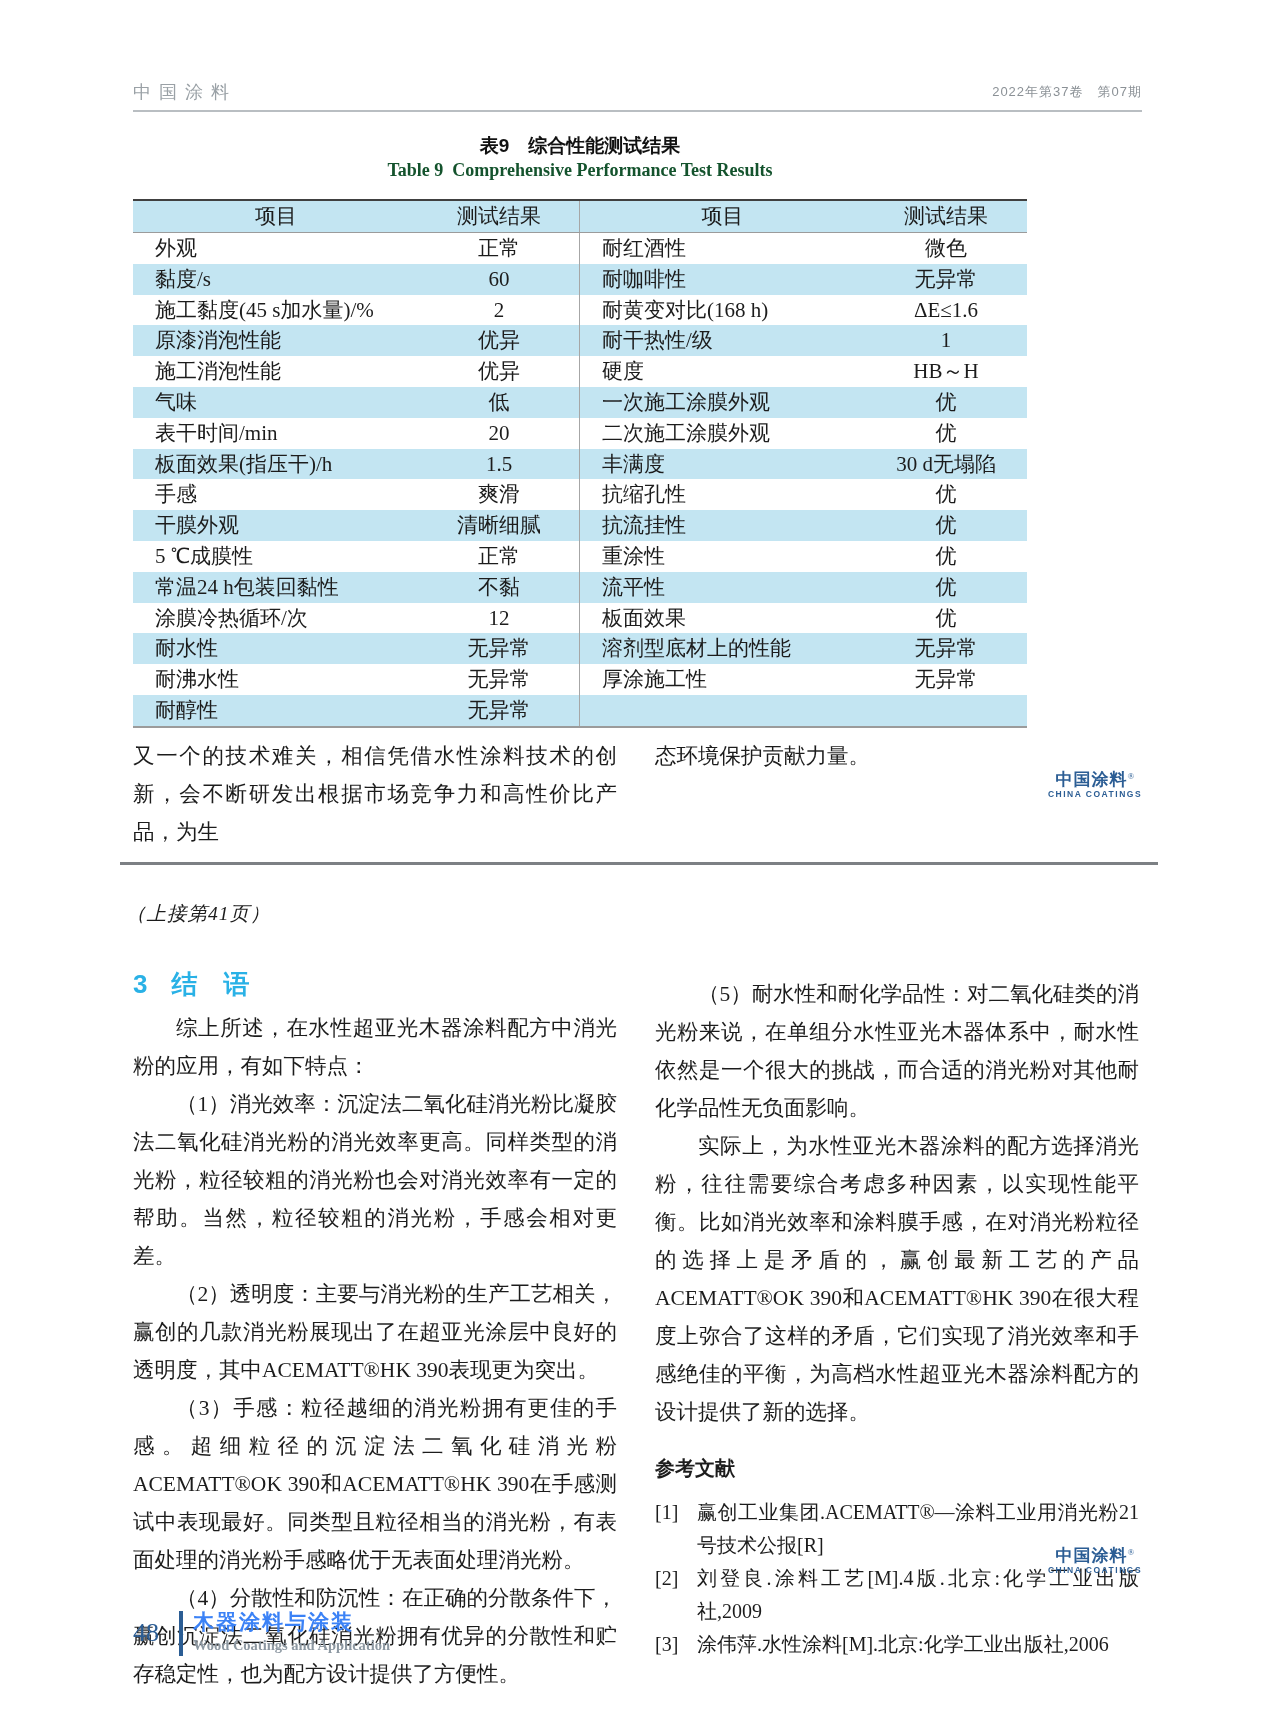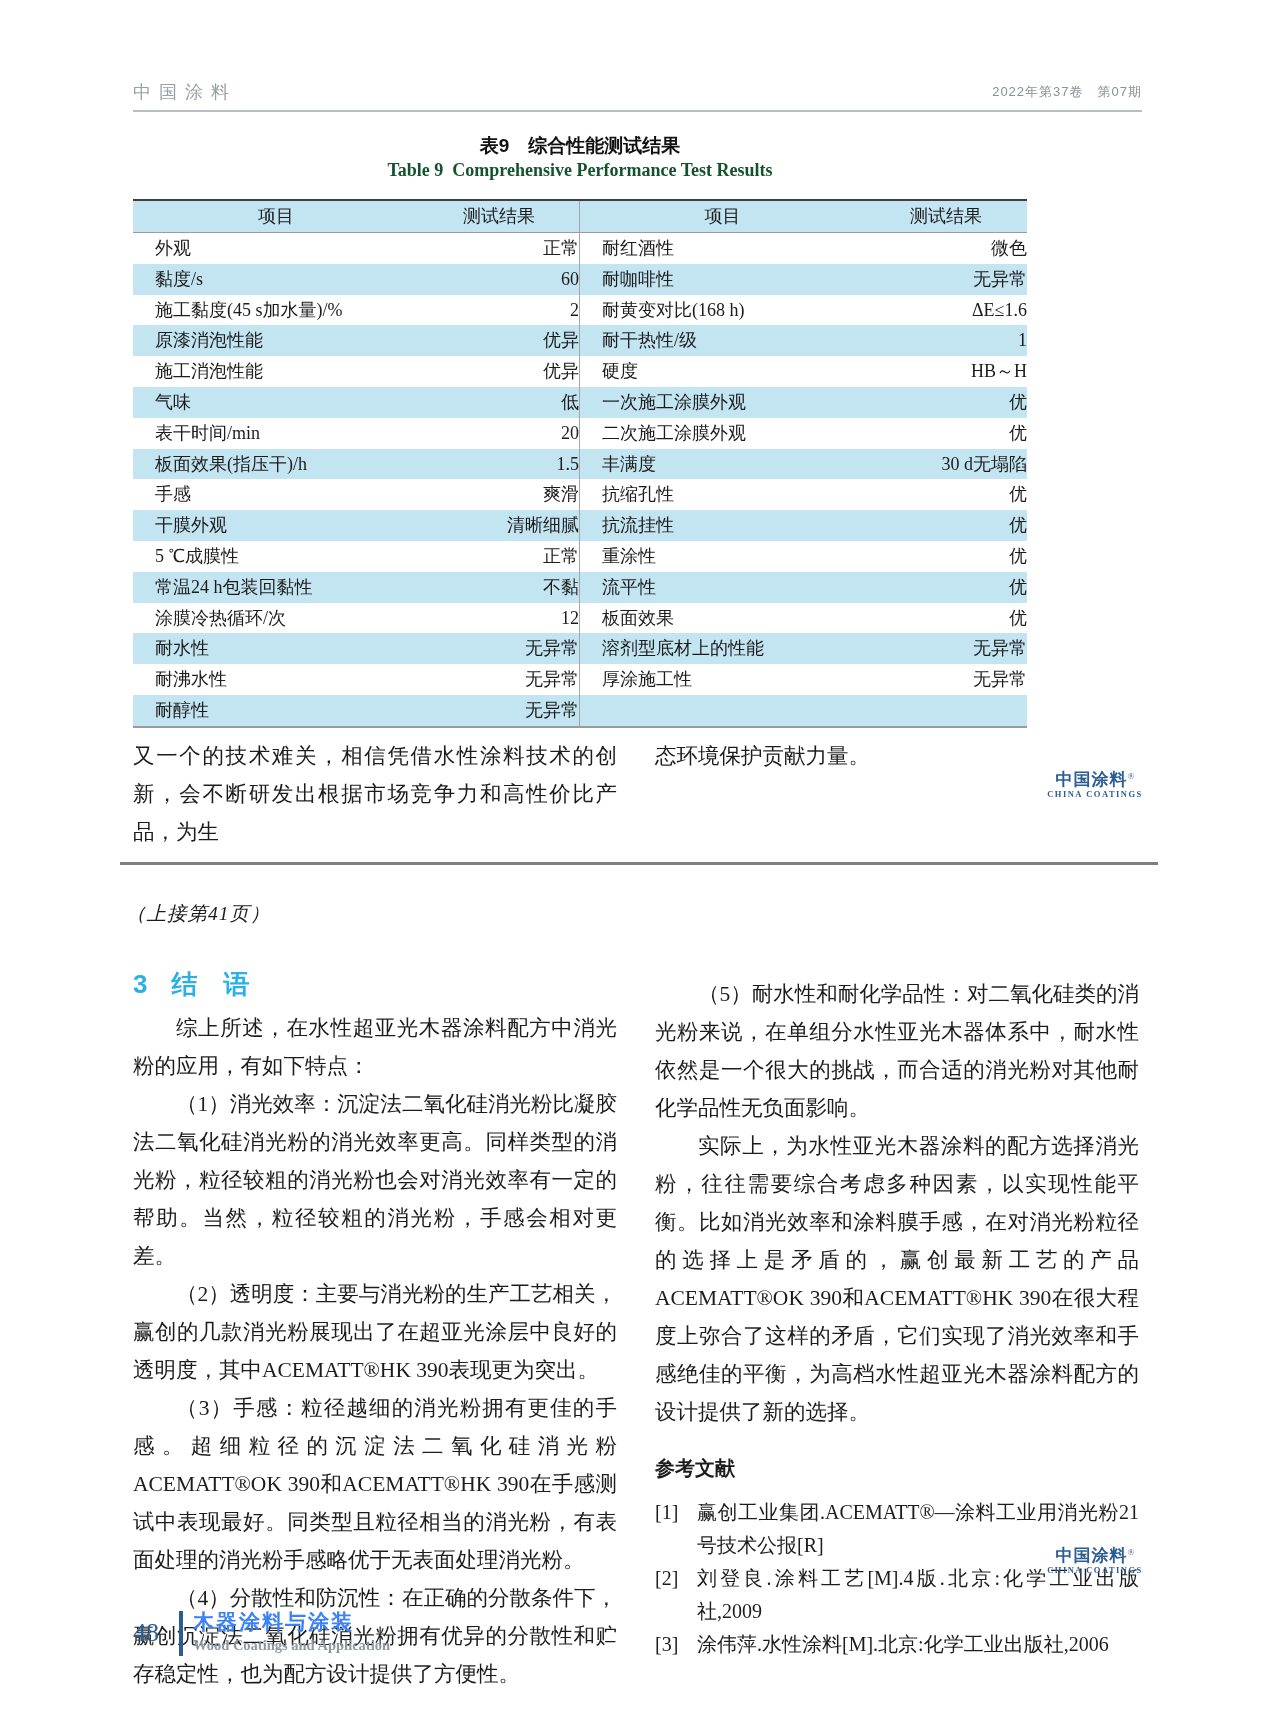--- a/index.html
+++ b/index.html
@@ -22,7 +22,7 @@
 
   
   .ptable { position:absolute; left:133px; top:199px; width:894px;
-            border-top:2px solid #404040; border-bottom:2px solid #9b9b9b; font-size:18px; }
+            border-top:2px solid #404040; border-bottom:2px solid #9b9b9b; font-size:21px; }
   .trow { display:grid; grid-template-columns:286px 160px 286px 162px; }
   .trow.head { background:var(--stripe); border-bottom:1px solid #9b9b9b; }
   .trow.stripe { background:var(--stripe); }

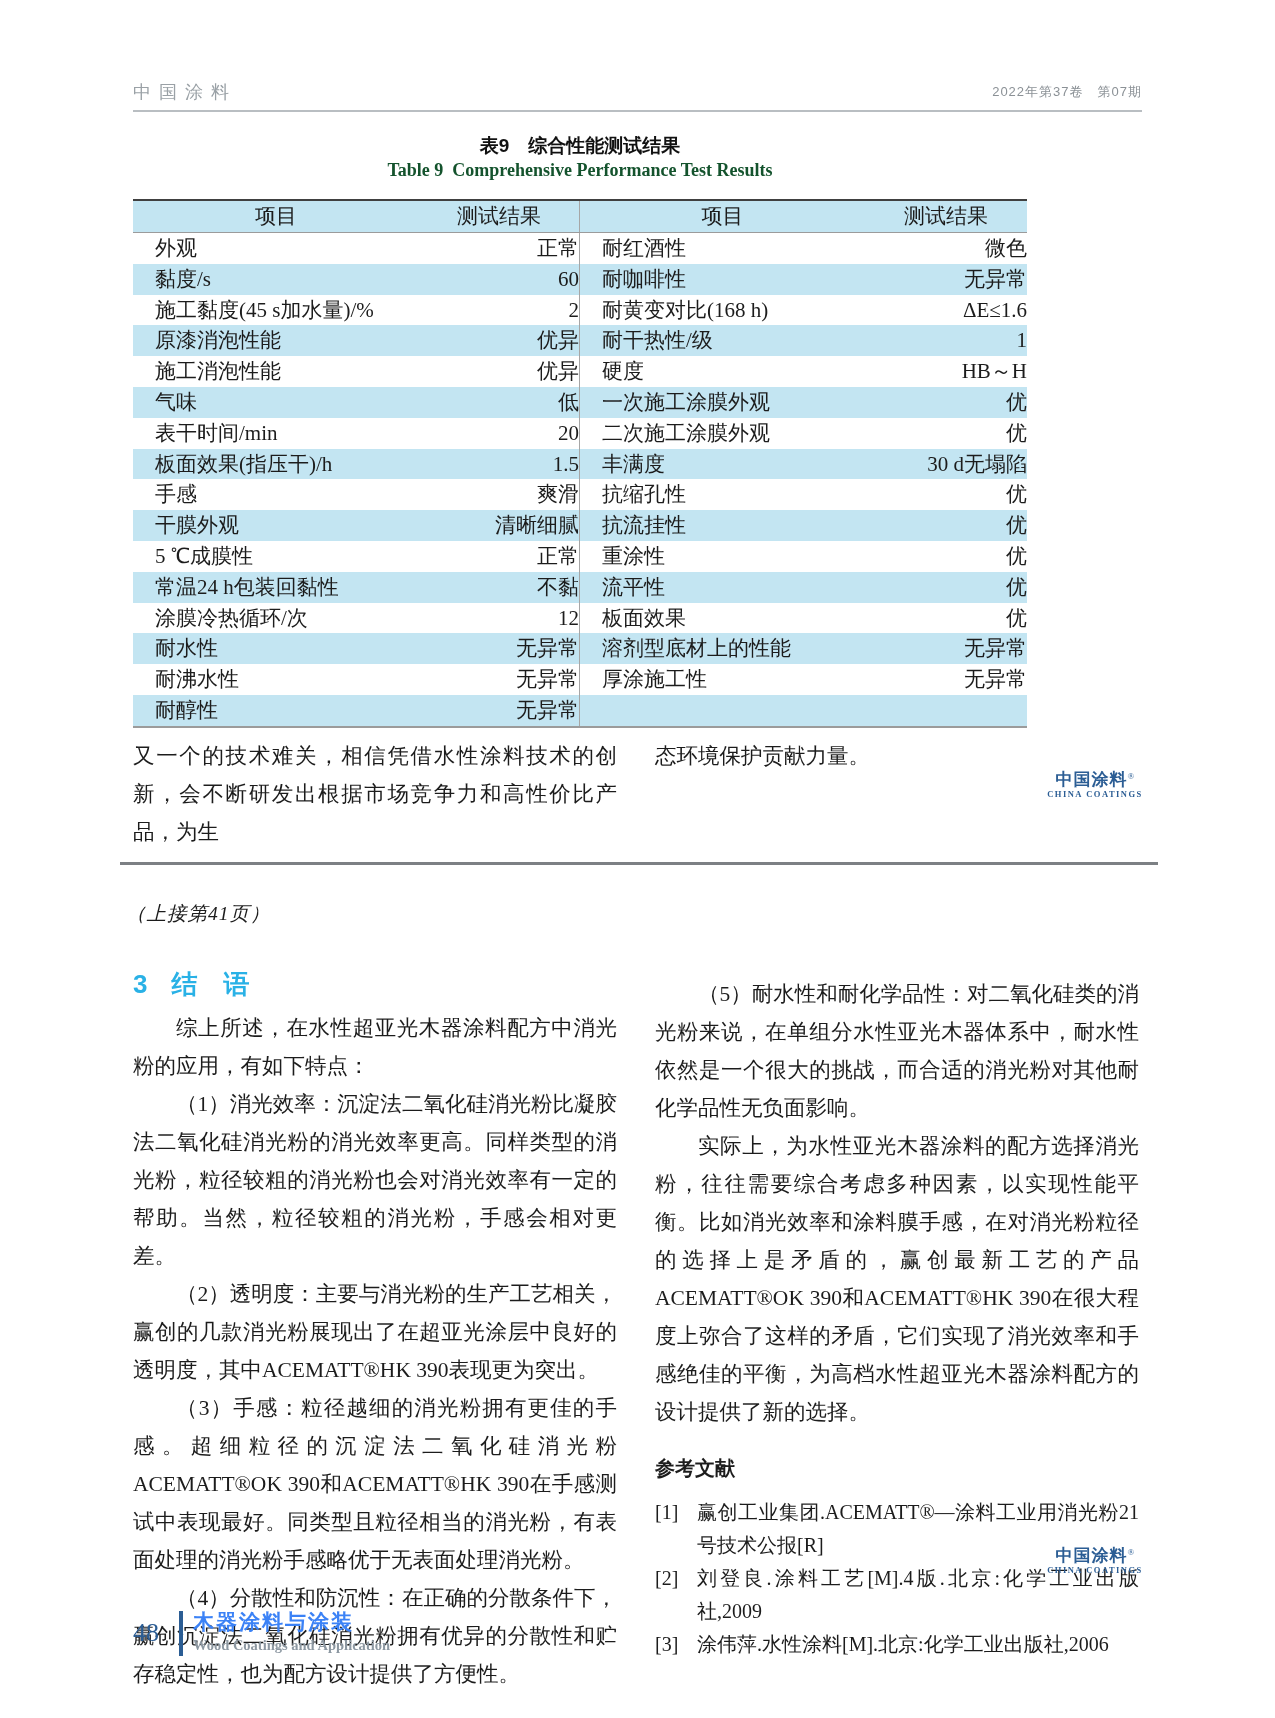--- a/index.html
+++ b/index.html
@@ -28,7 +28,7 @@
   .trow.stripe { background:var(--stripe); }
   .cell { height:30.8px; line-height:30.8px; overflow:hidden; white-space:nowrap; }
   .cell.item { padding-left:22px; }
-  .cell.result { text-align:right; }
+  .cell.result { text-align:center; }
   .cell.rstart { border-left:1.5px solid #a6a6a6; }
   .trow.head .cell { text-align:center; padding-left:0; height:31px; line-height:31px; }
 

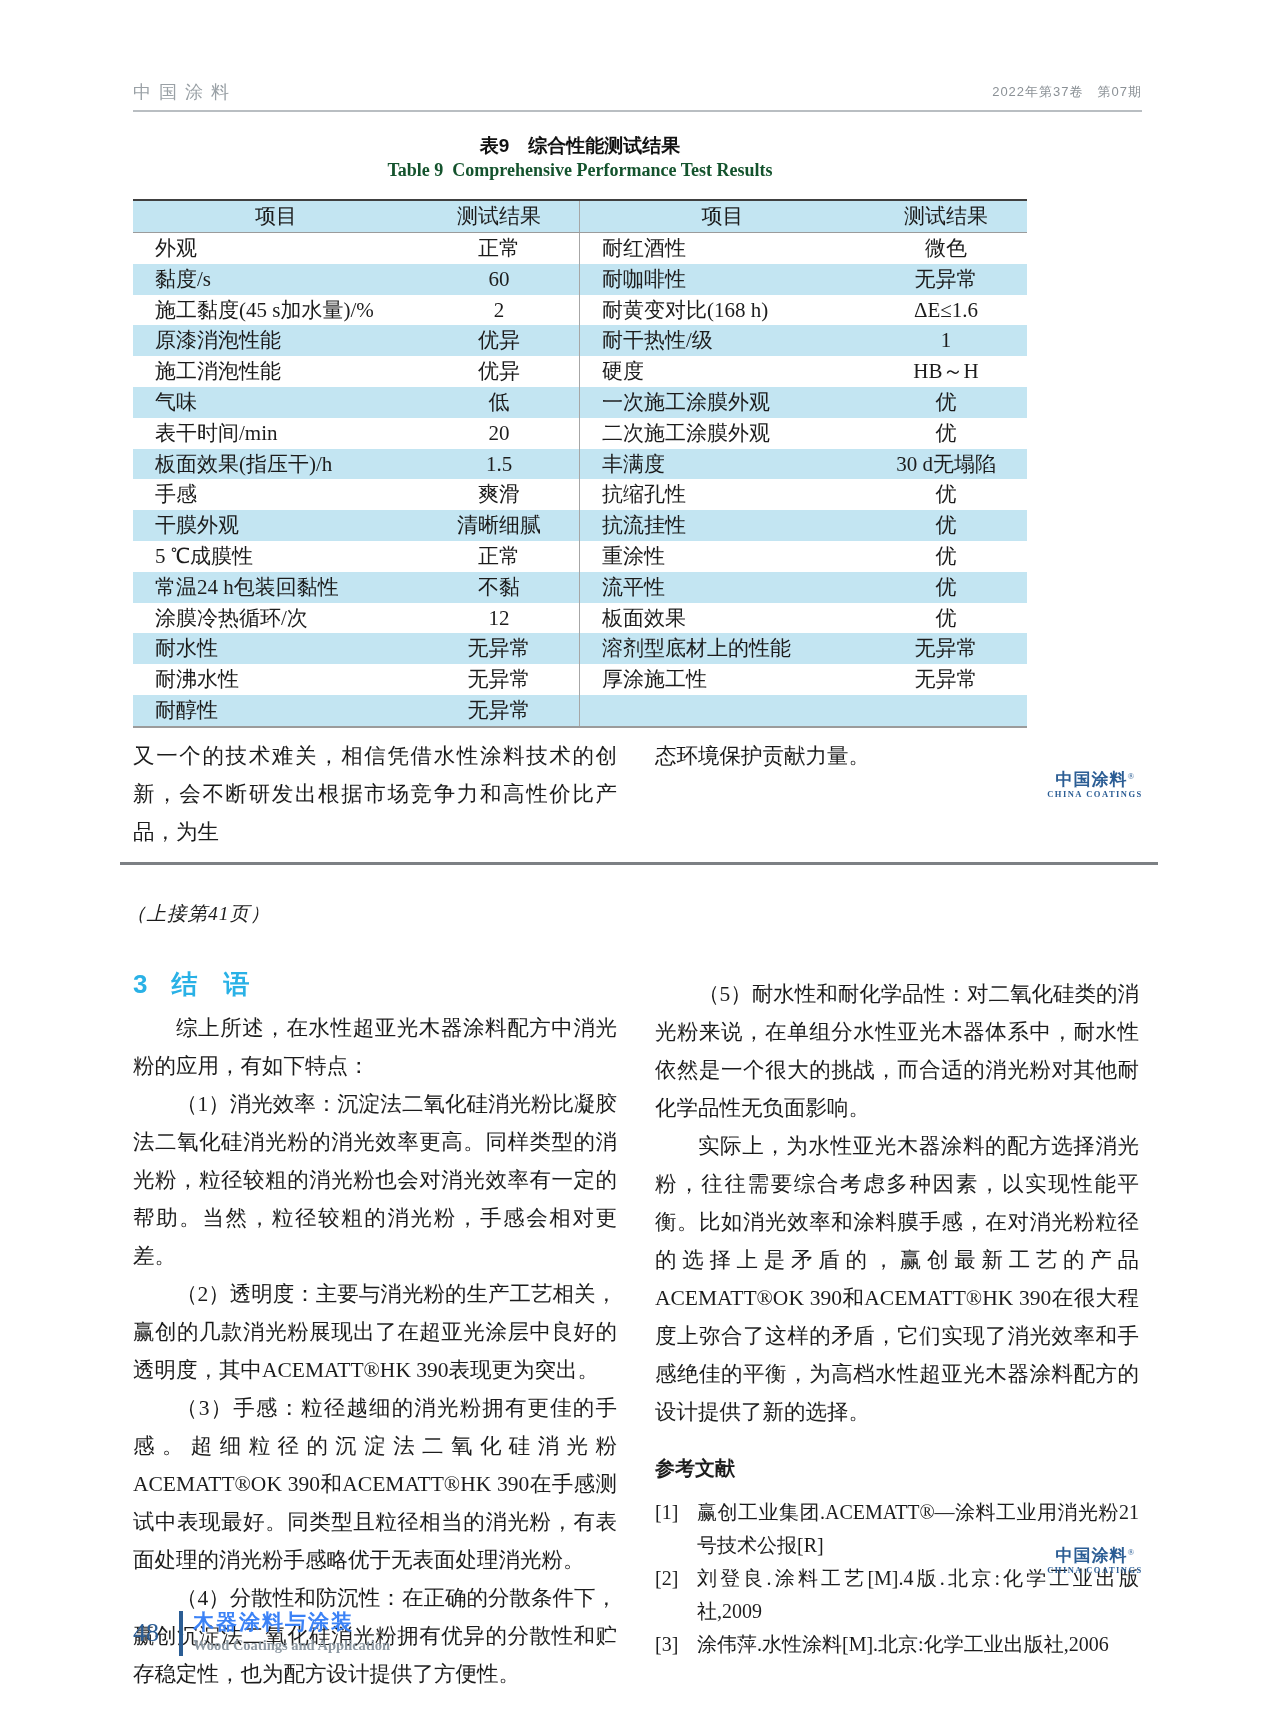--- a/index.html
+++ b/index.html
@@ -40,7 +40,7 @@
   .brand { position:absolute; width:130px; text-align:center; color:var(--brand); line-height:1.15; }
   .brand .zh { font-family:"Liberation Sans", sans-serif; font-weight:bold; font-size:17px; letter-spacing:1px; }
   .brand .reg { font-size:9px; vertical-align:super; }
-  .brand .en { font-family:Liberation Serif, serif; font-weight:bold; font-size:8.5px; letter-spacing:1.5px; }
+  .brand .en { font-family:Liberation Sans, sans-serif; font-weight:bold; font-size:8.5px; letter-spacing:1.5px; }
   .brand-1 { left:1030px; top:770px; }
   .brand-2 { left:1030px; top:1546px; }
 

